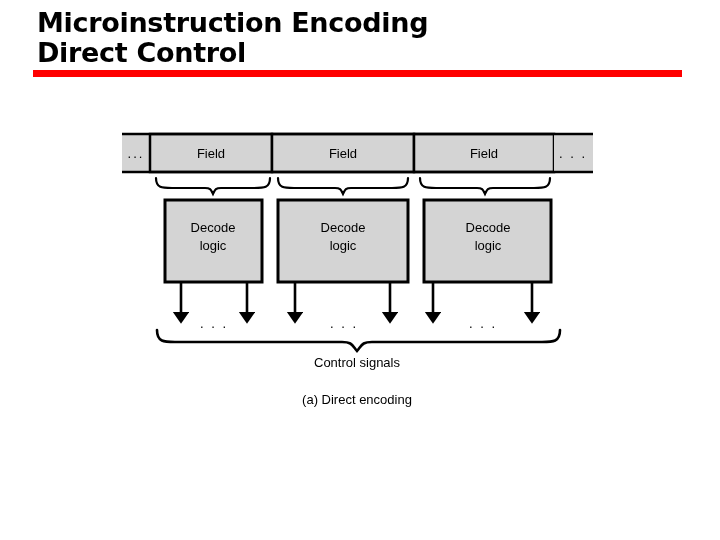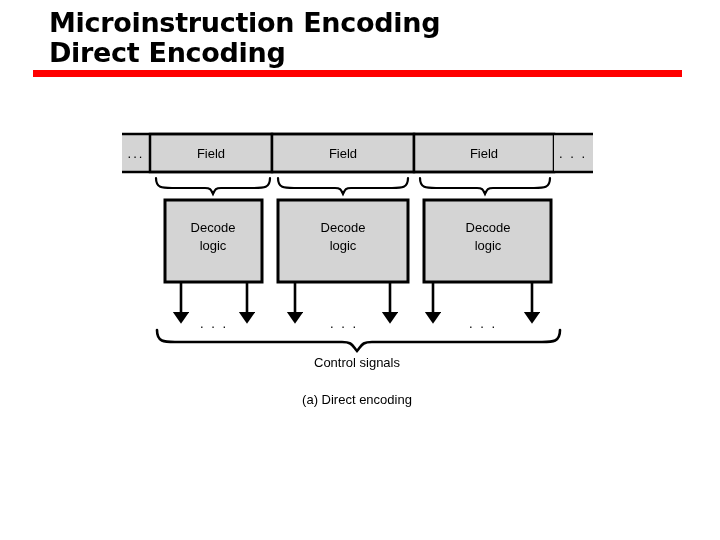--- a/index.html
+++ b/index.html
@@ -18,7 +18,7 @@
   
   #title-block {
     position: absolute;
-    left: 49px;
+    left: 37px;
     top: 8px;
     width: 650px;
   }

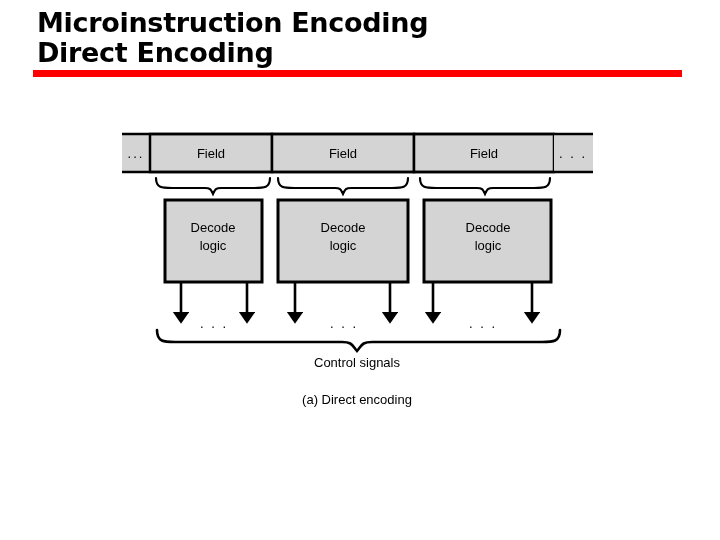--- a/index.html
+++ b/index.html
@@ -64,7 +64,7 @@
 
 <div id="title-block">
   <div class="title-line">Microinstruction Encoding</div>
-  <div class="title-line">Direct Encoding</div>
+  <div class="title-line">Direct Control</div>
 </div>
 <div id="title-rule"></div>
 

